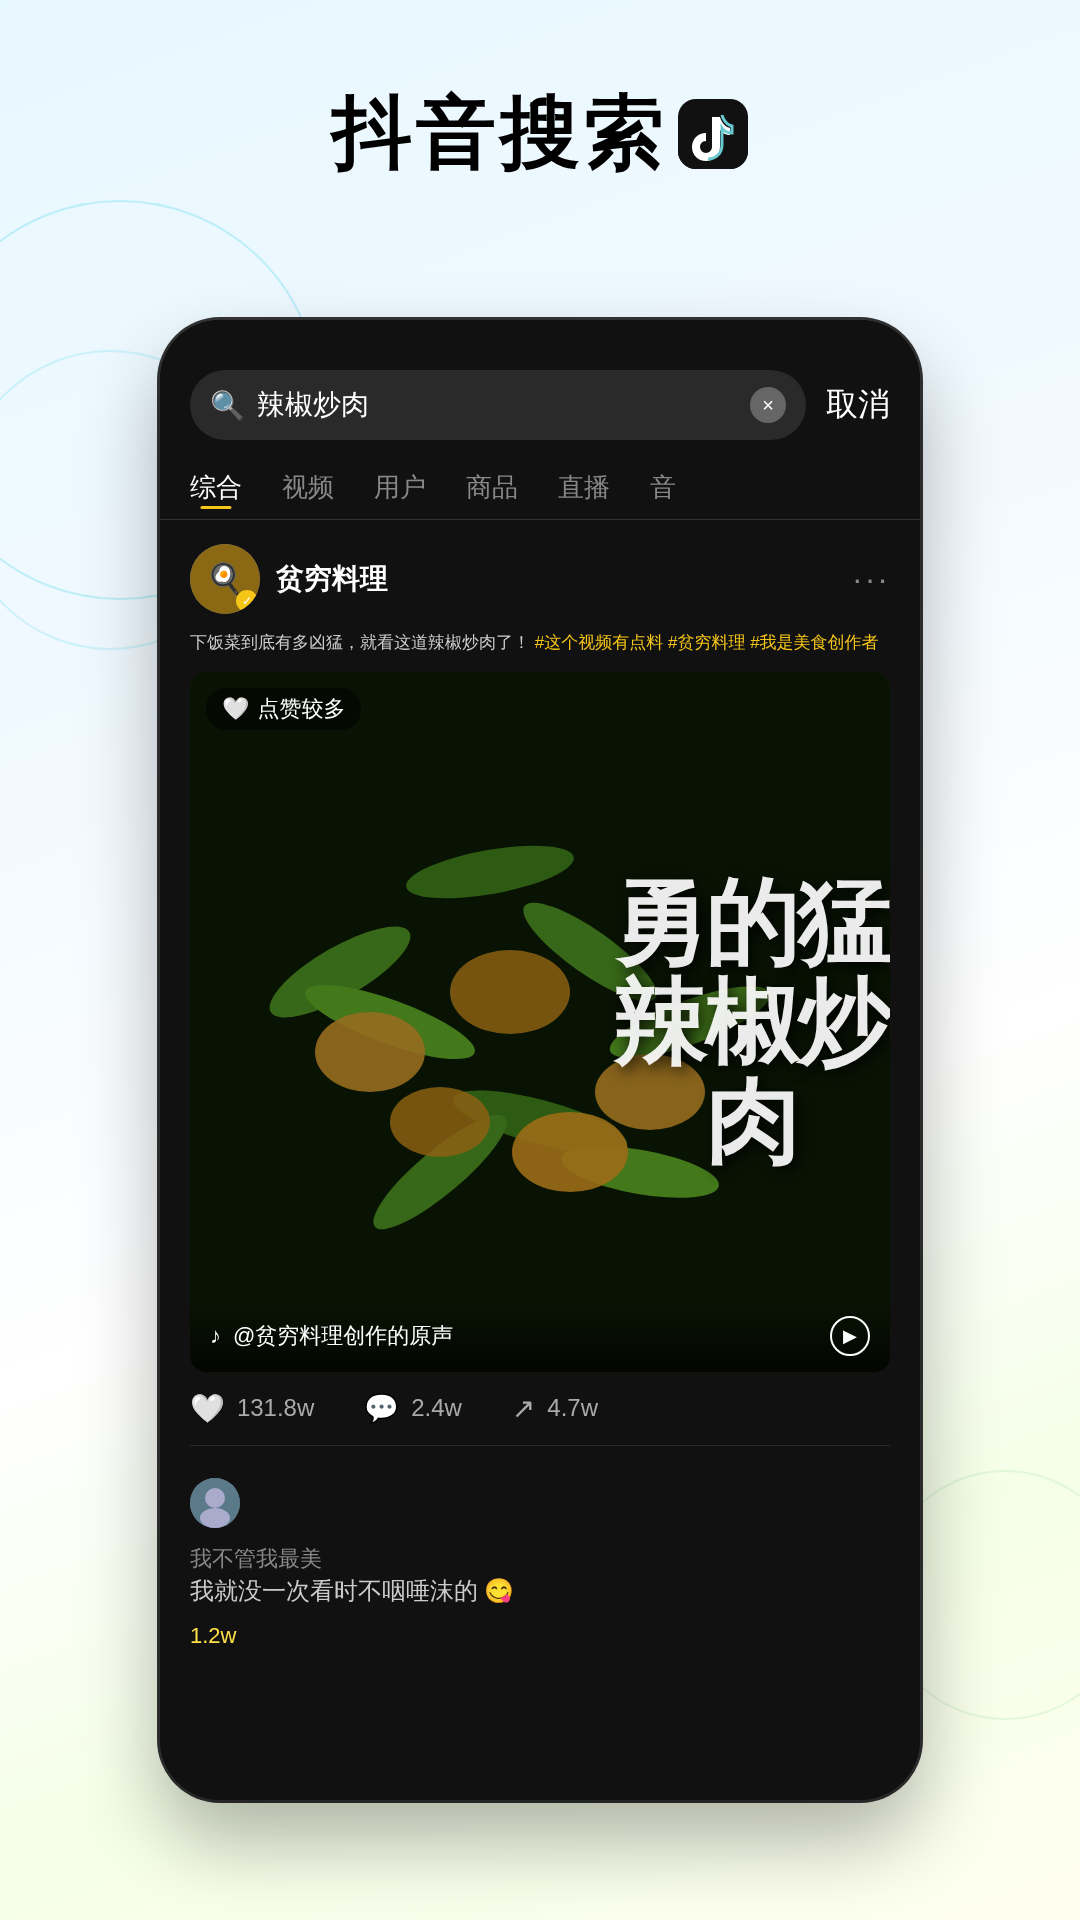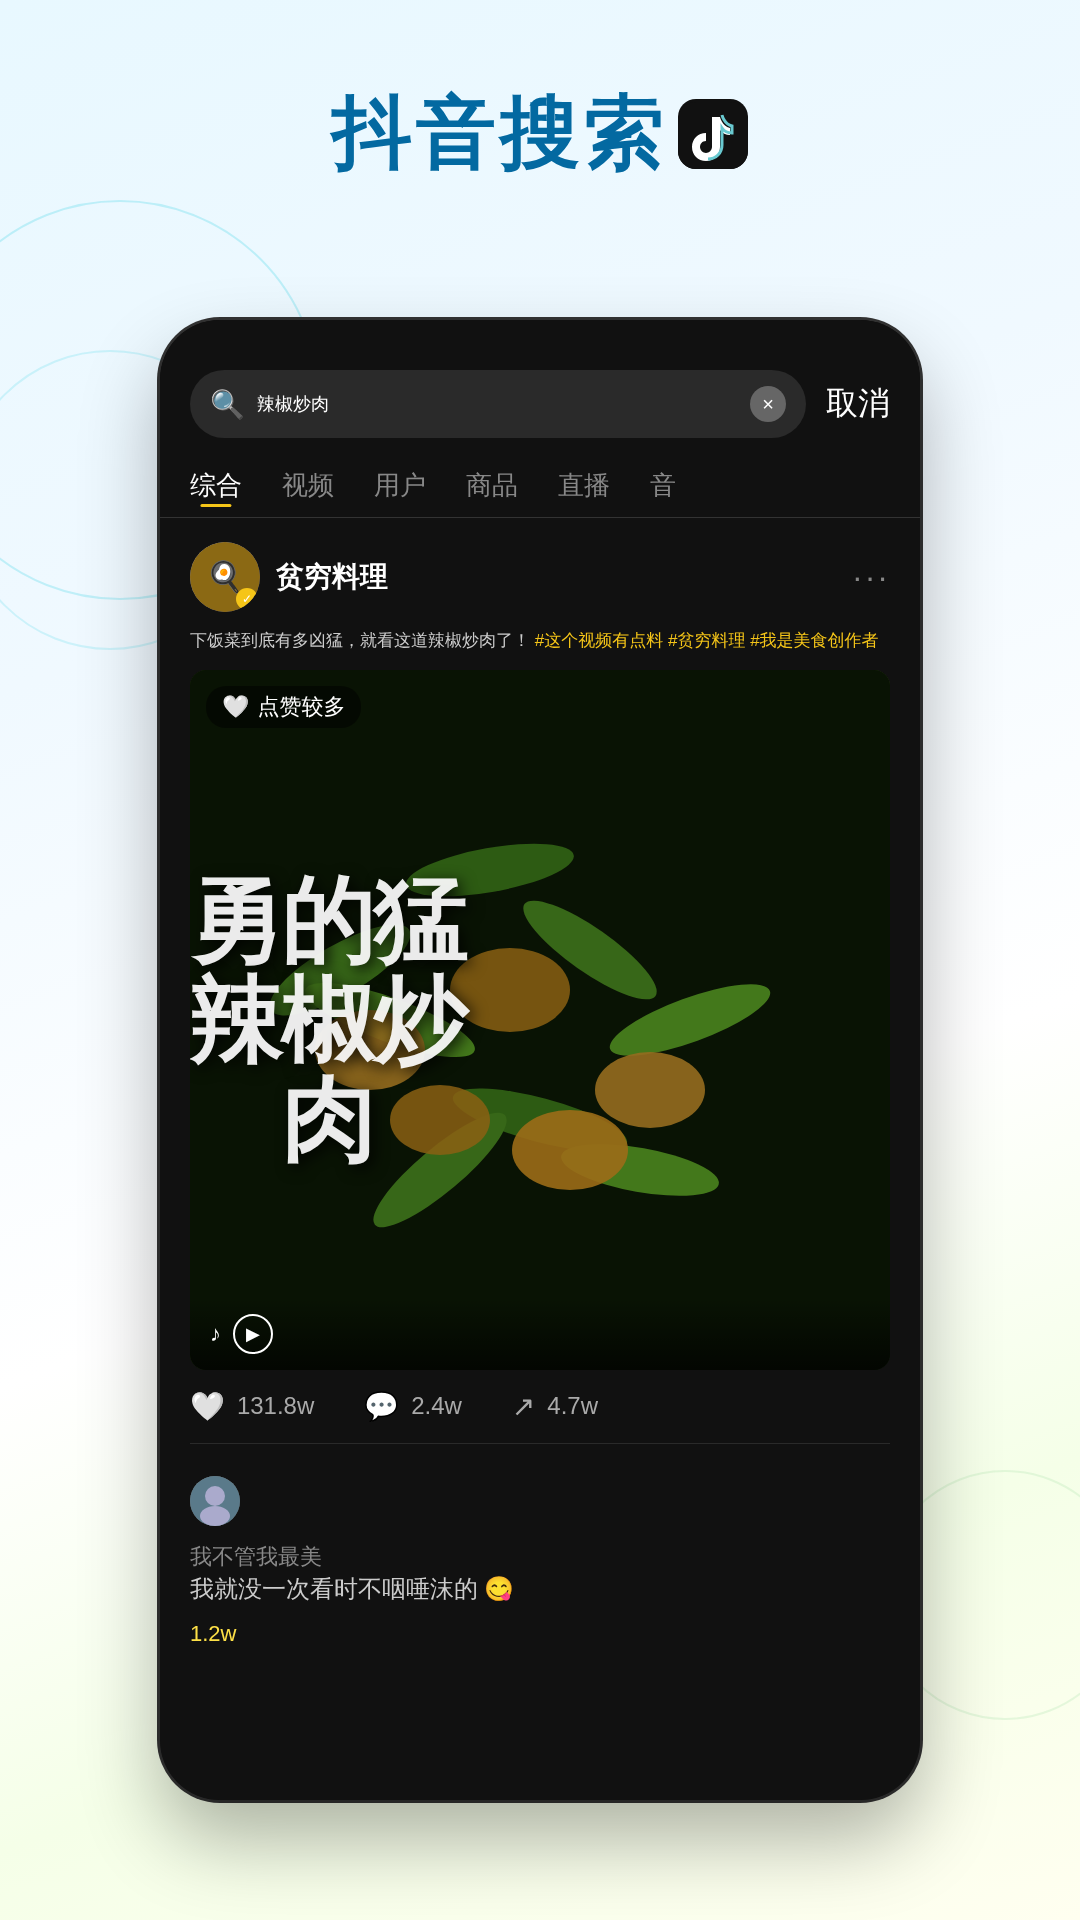--- a/index.html
+++ b/index.html
@@ -46,7 +46,7 @@
     .header-title {
       font-size: 80px;
       font-weight: 900;
-      color: #0369a1;
+      color: #000000;
       letter-spacing: 4px;
       display: flex;
       align-items: center;

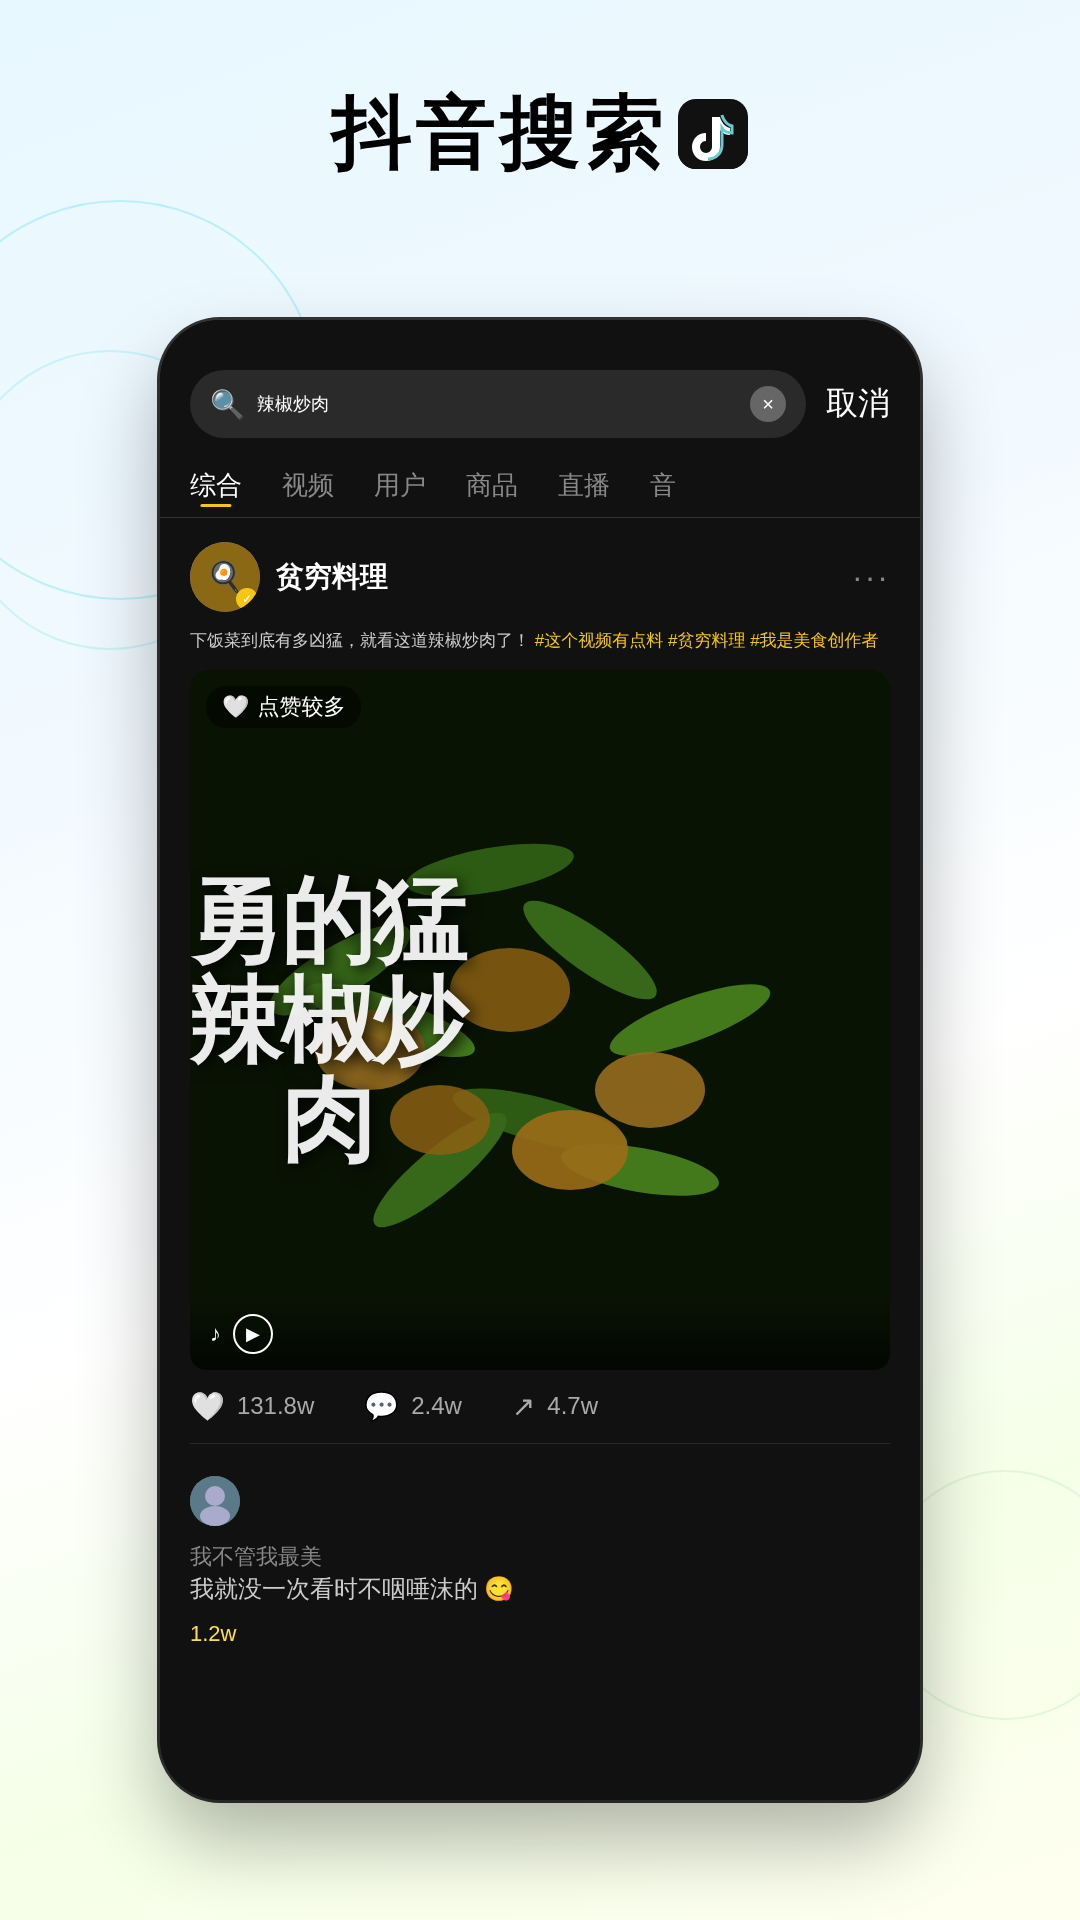--- a/index.html
+++ b/index.html
@@ -121,7 +121,7 @@
     .search-text {
       flex: 1;
       color: #fff;
-      font-size: 18px;
+      font-size: 28px;
     }
     .clear-icon {
       width: 36px; height: 36px;

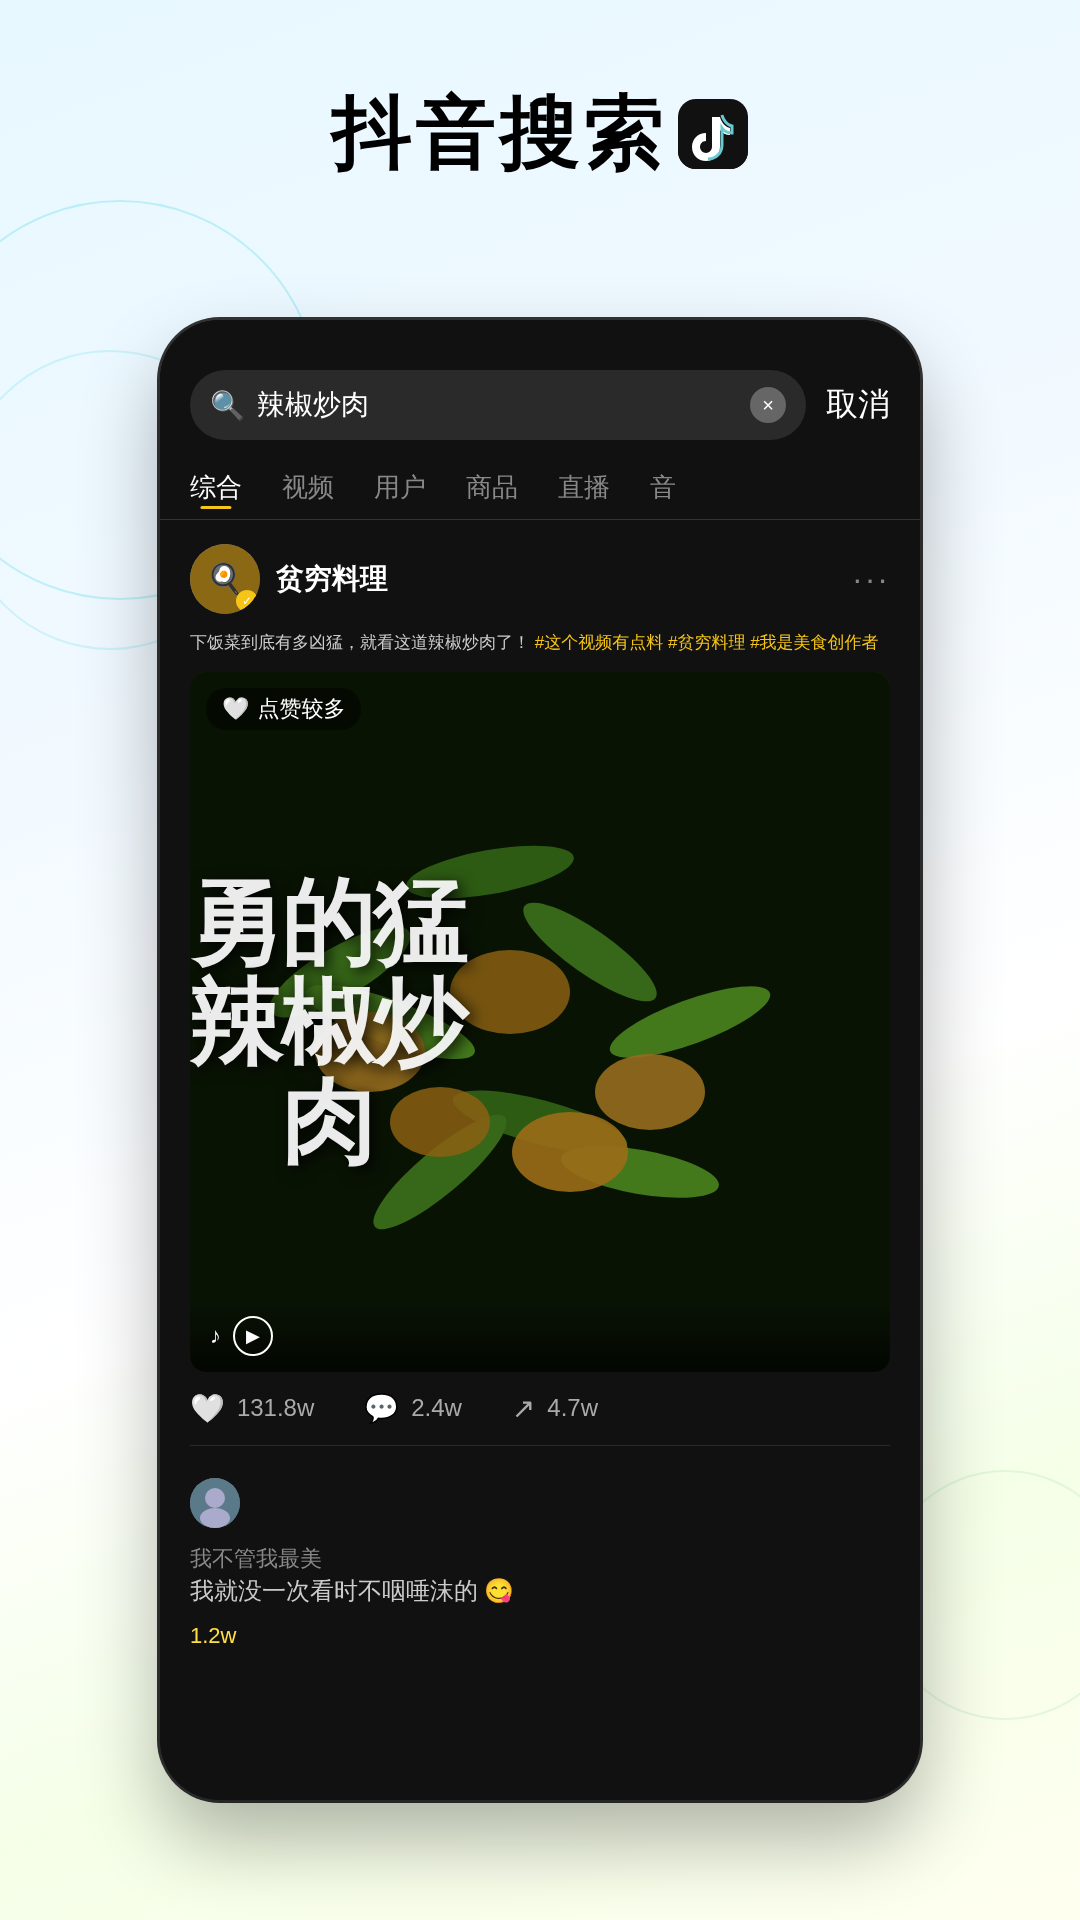--- a/index.html
+++ b/index.html
@@ -444,7 +444,7 @@
               <span>点赞较多</span>
             </div>
 
-            <div style="position:absolute;inset:0;display:flex;align-items:center;justify-content:flex-start;">
+            <div style="position:absolute;inset:0;display:flex;align-items:center;justify-content:flex-end;">
               <div style="font-size:95px;font-weight:900;color:rgba(255,255,255,0.92);text-shadow:4px 4px 15px rgba(0,0,0,0.9);line-height:1.05;text-align:center;letter-spacing:-3px;">
                 勇的猛<br>辣椒炒<br>肉
               </div>

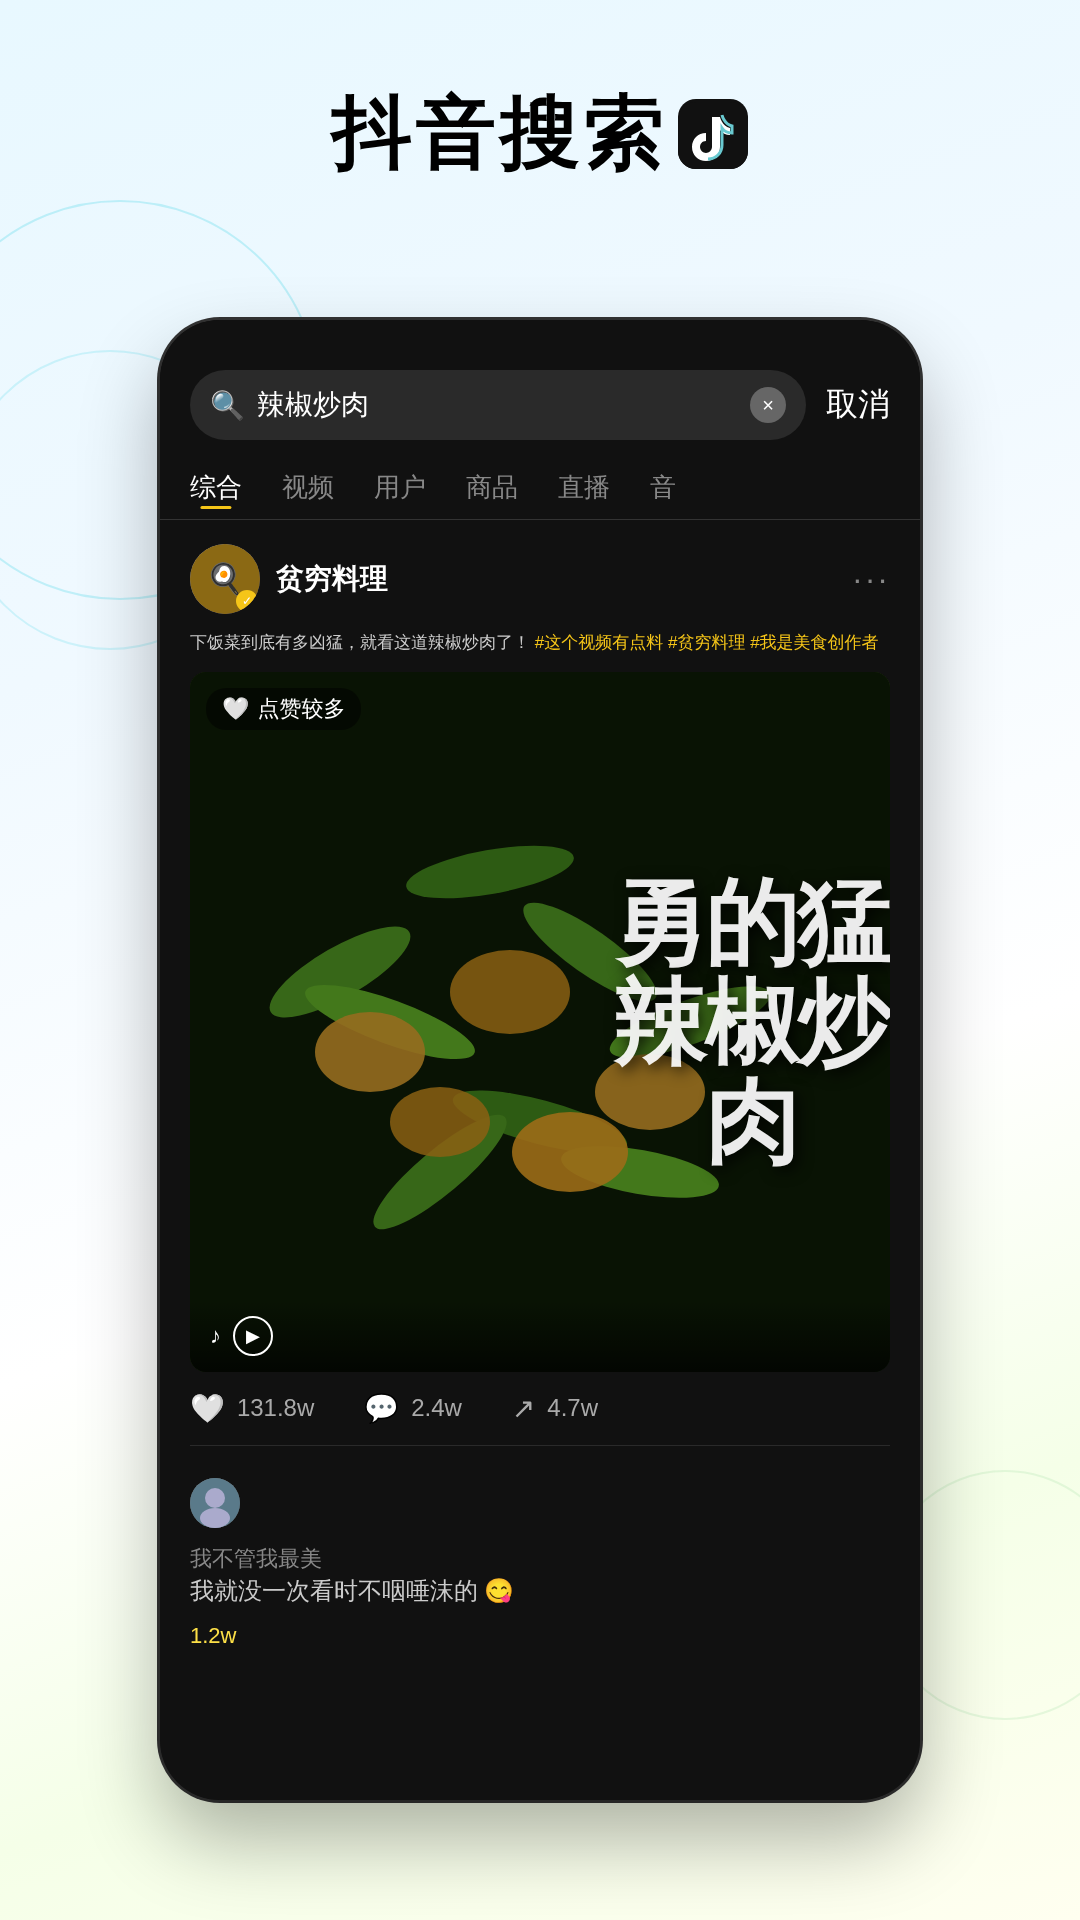--- a/index.html
+++ b/index.html
@@ -452,6 +452,7 @@
 
             <div class="video-footer">
               <span class="tiktok-small-icon">♪</span>
+              <span class="video-audio-text">@贫穷料理创作的原声</span>
               <div class="play-btn">▶</div>
             </div>
           </div>

